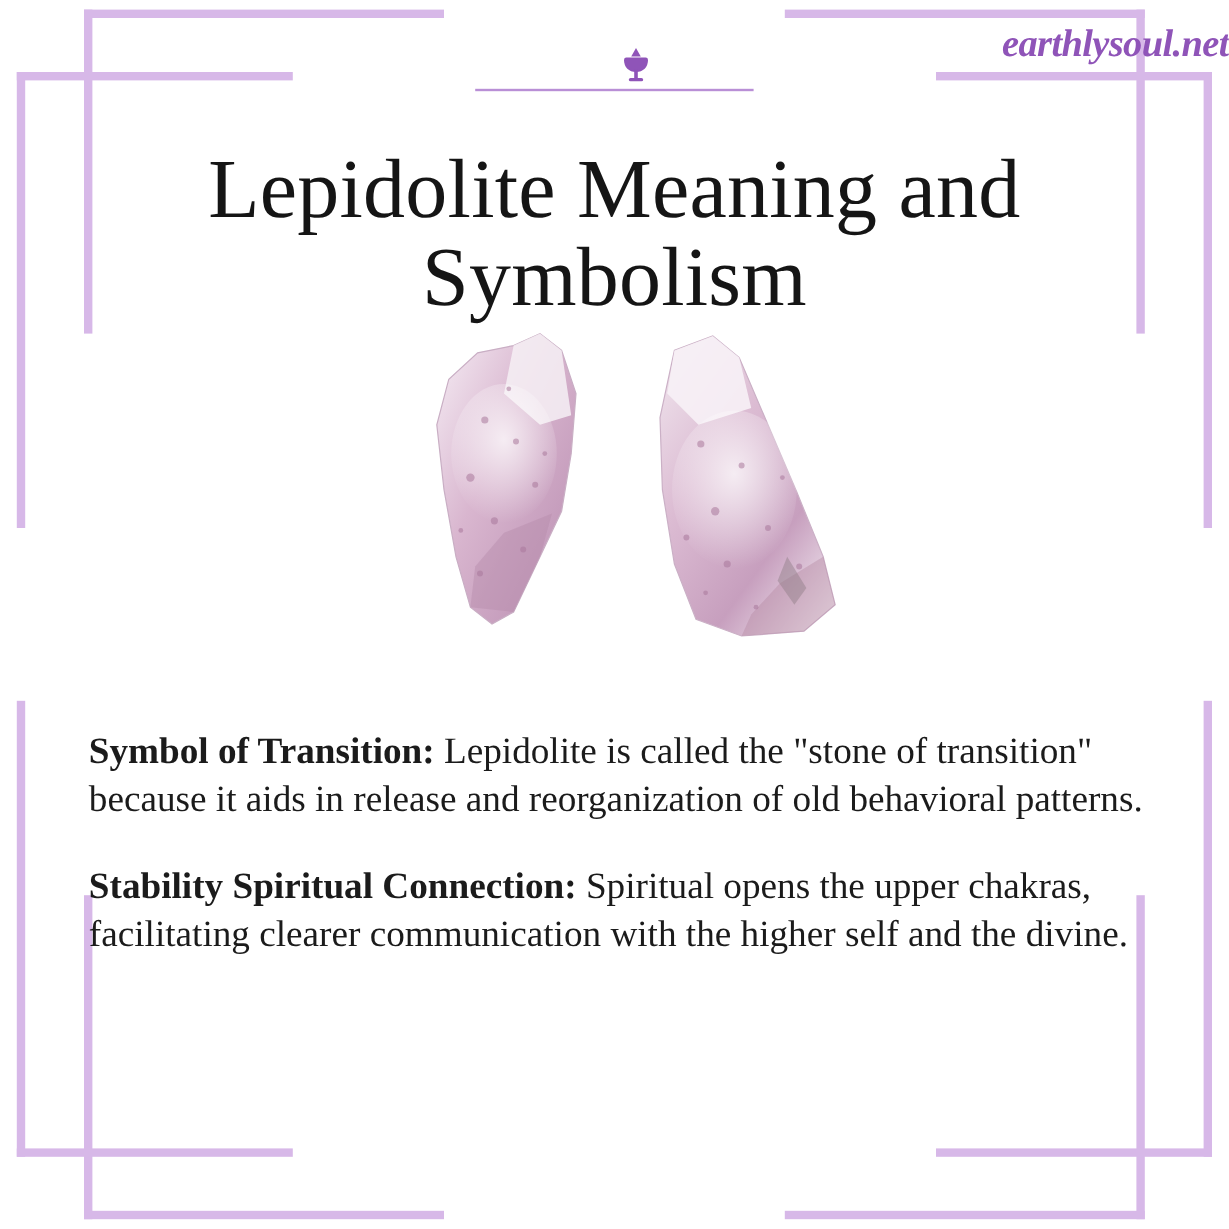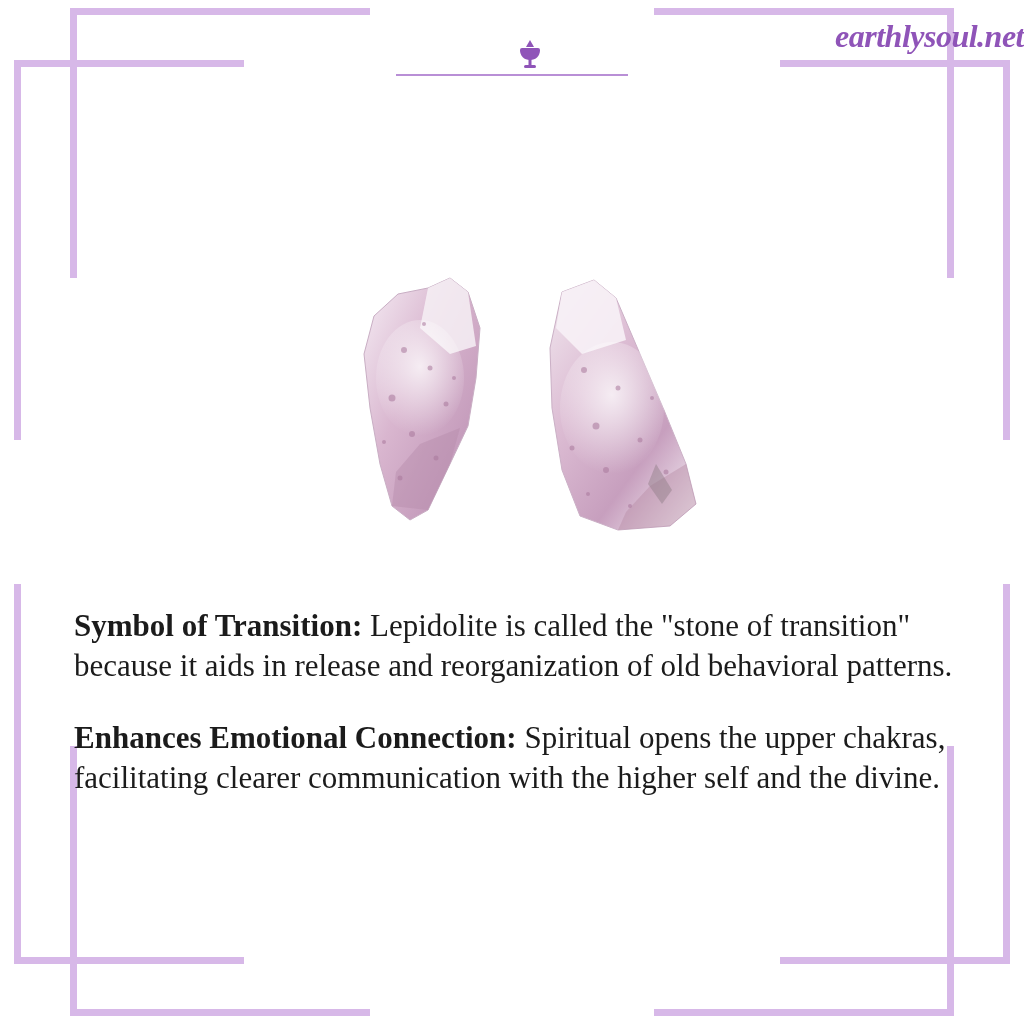--- a/index.html
+++ b/index.html
@@ -178,6 +178,7 @@
     <span class="brand-underline"></span>
   </div>
 
+  <h1 class="title">Lepidolite Meaning and Symbolism</h1>
 
   <div class="stones">
     <svg width="440" height="290" viewBox="0 0 440 290" aria-hidden="true">

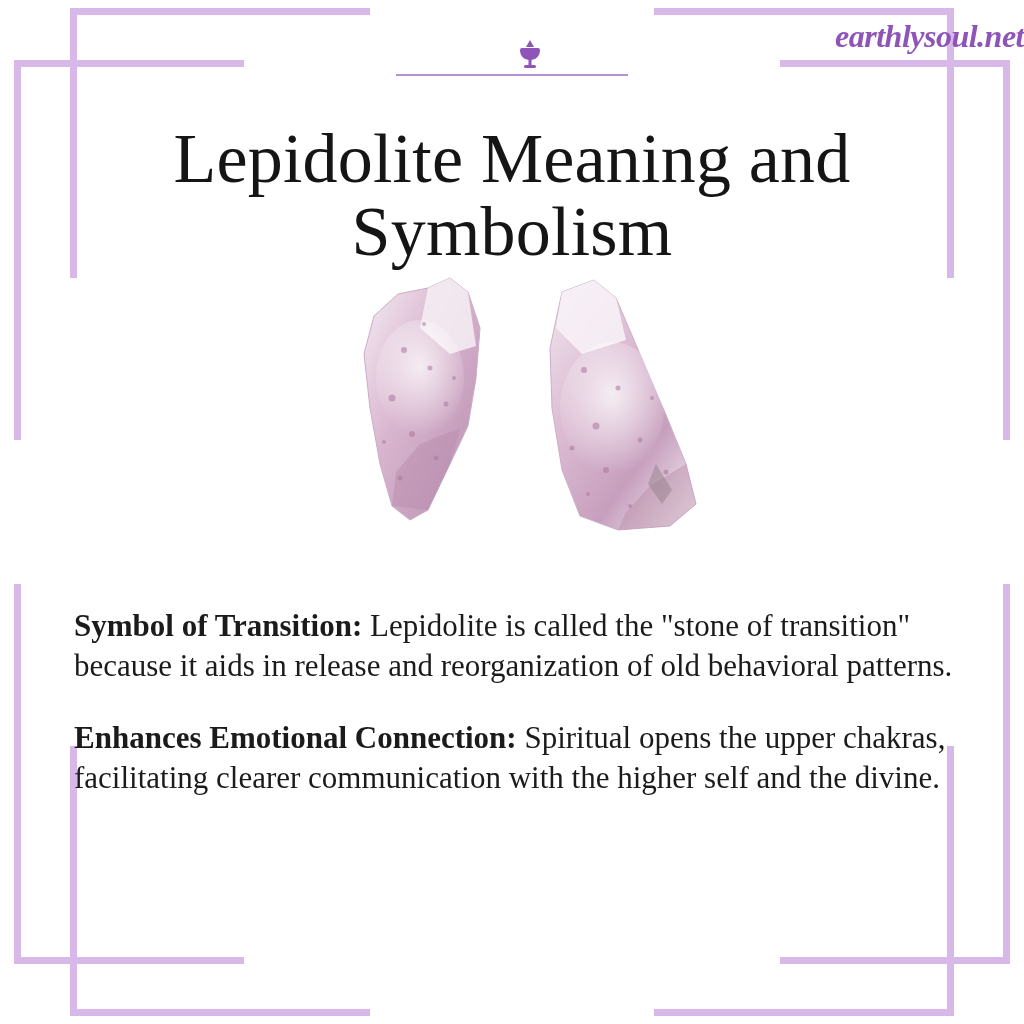--- a/index.html
+++ b/index.html
@@ -247,7 +247,7 @@
       <span class="lead">Symbol of Transition:</span><span> Lepidolite is called the "stone of transition" because it aids in release and reorganization of old behavioral patterns.</span>
     </p>
     <p class="para">
-      <span class="lead">Enhances Emotional Connection:</span><span> Spiritual opens the upper chakras, facilitating clearer communication with the higher self and the divine.</span>
+      <span class="lead">Stability Spiritual Connection:</span><span> Spiritual opens the upper chakras, facilitating clearer communication with the higher self and the divine.</span>
     </p>
   </div>
 

